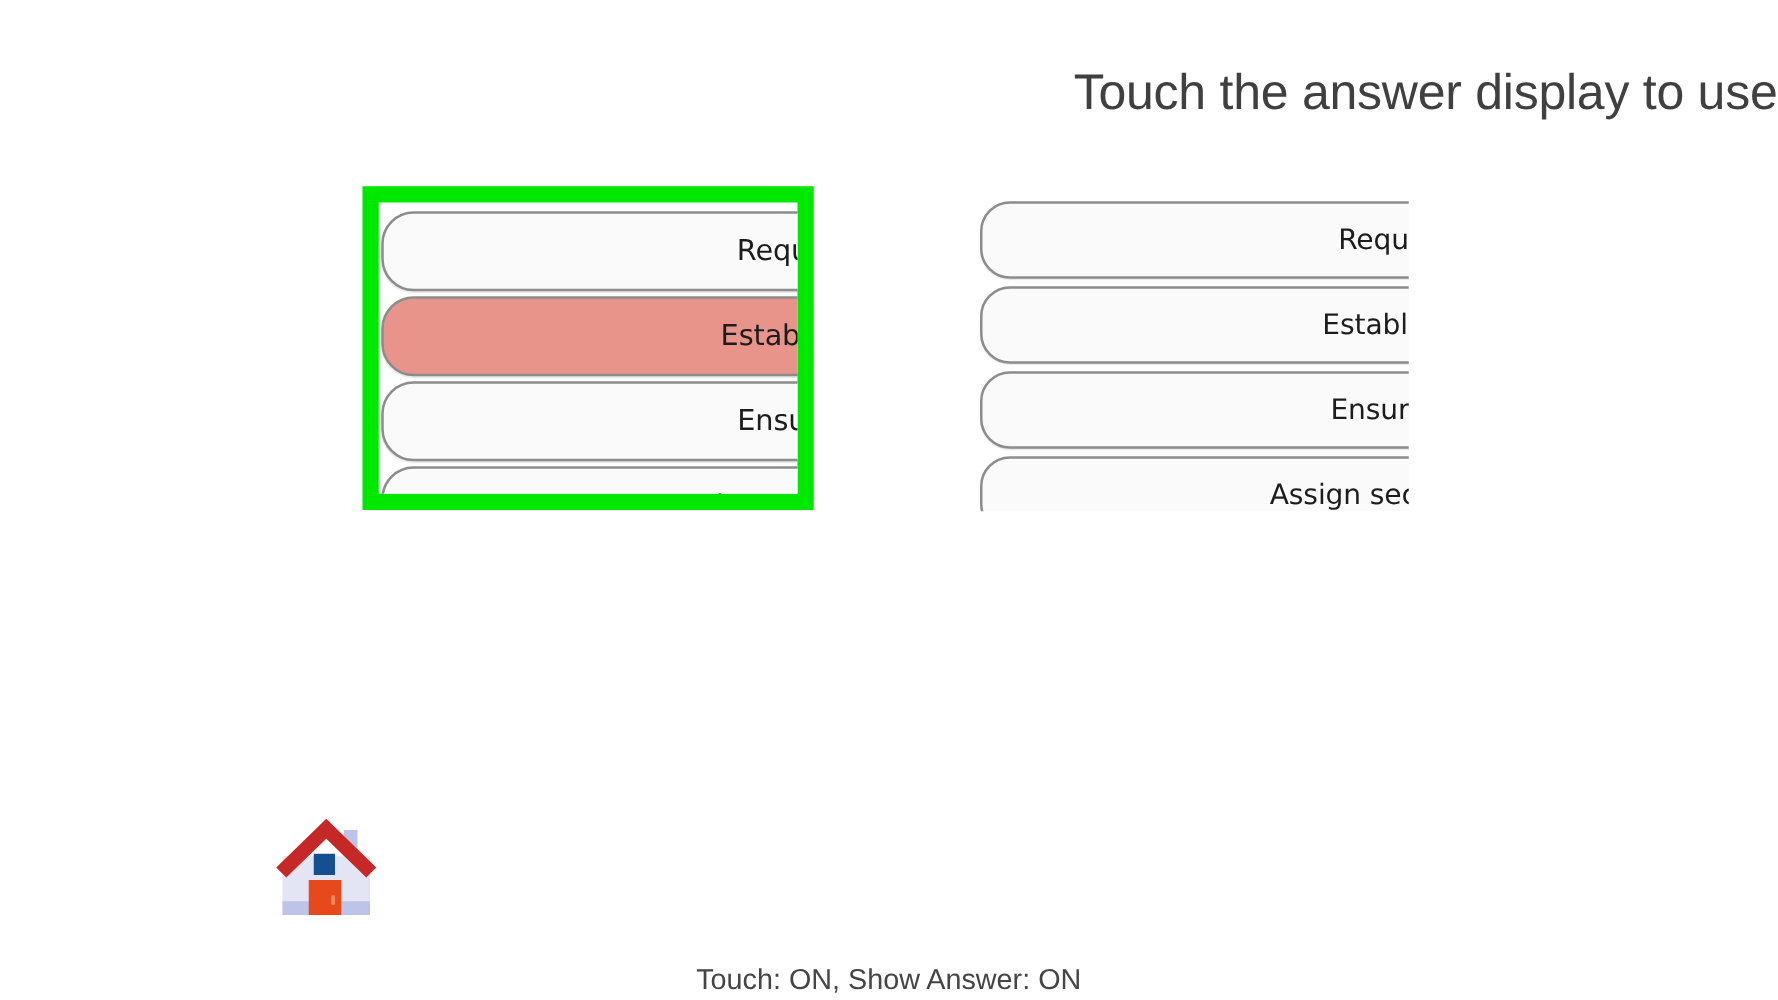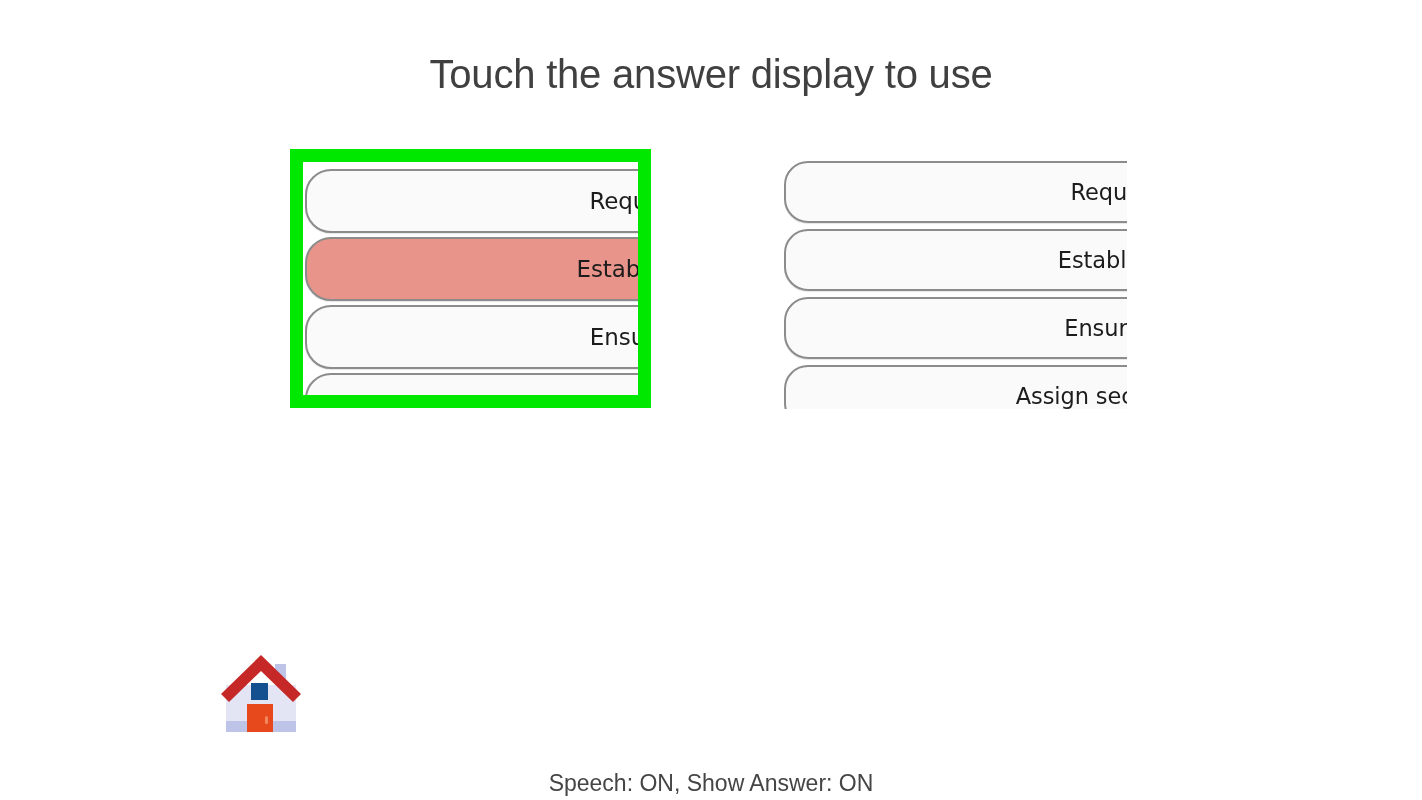--- a/index.html
+++ b/index.html
@@ -23,7 +23,7 @@
     left: 0;
     top: 52px;
     width: 1422px;
-    text-align: center;
+    text-align: right;
     font-family: "Liberation Sans", sans-serif;
     font-size: 40px;
     font-weight: 400;

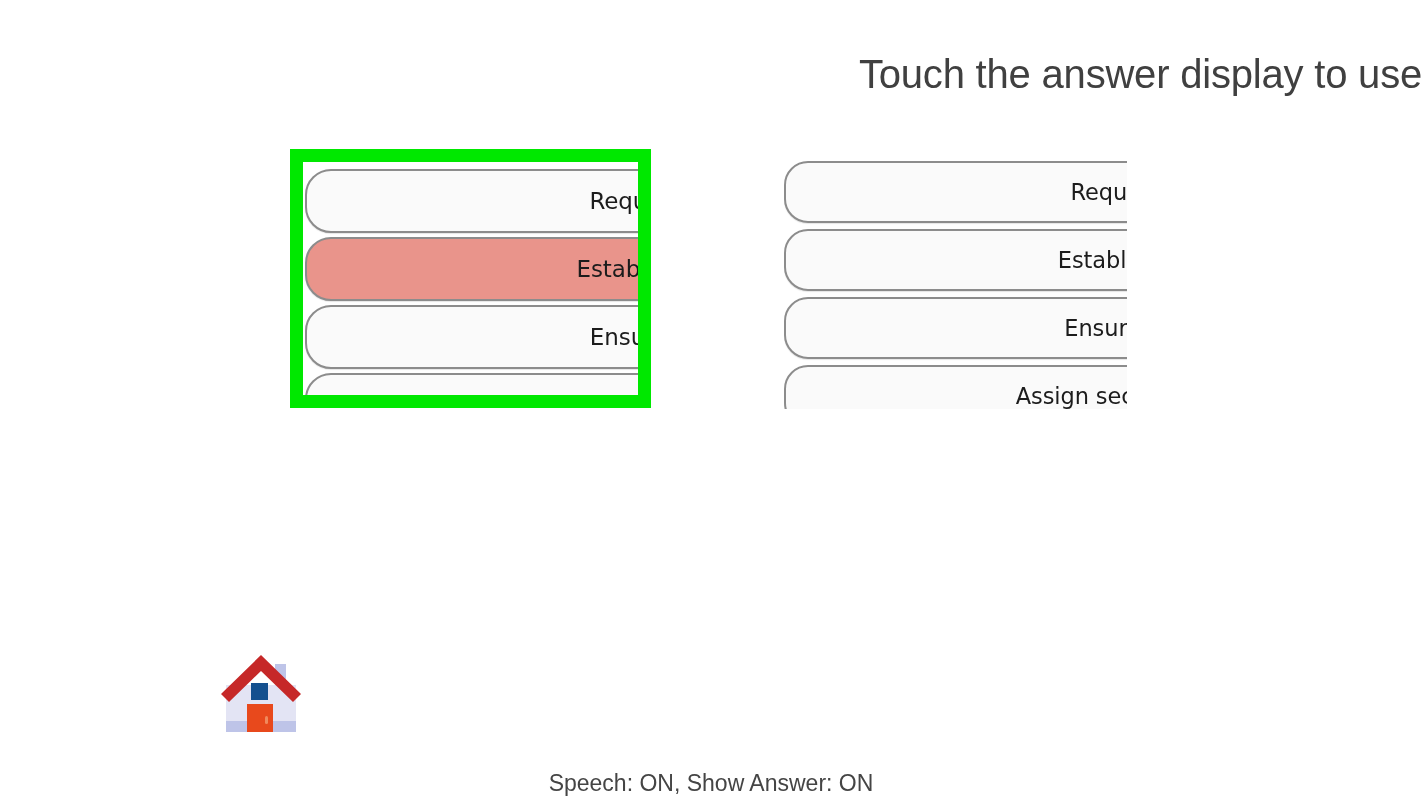--- a/index.html
+++ b/index.html
@@ -204,6 +204,6 @@
   </svg>
 </div>
 
-<div class="status-bar">Speech: ON, Show Answer: ON</div>
+<div class="status-bar">Touch: ON, Show Answer: ON</div>
 
 </body></html>

